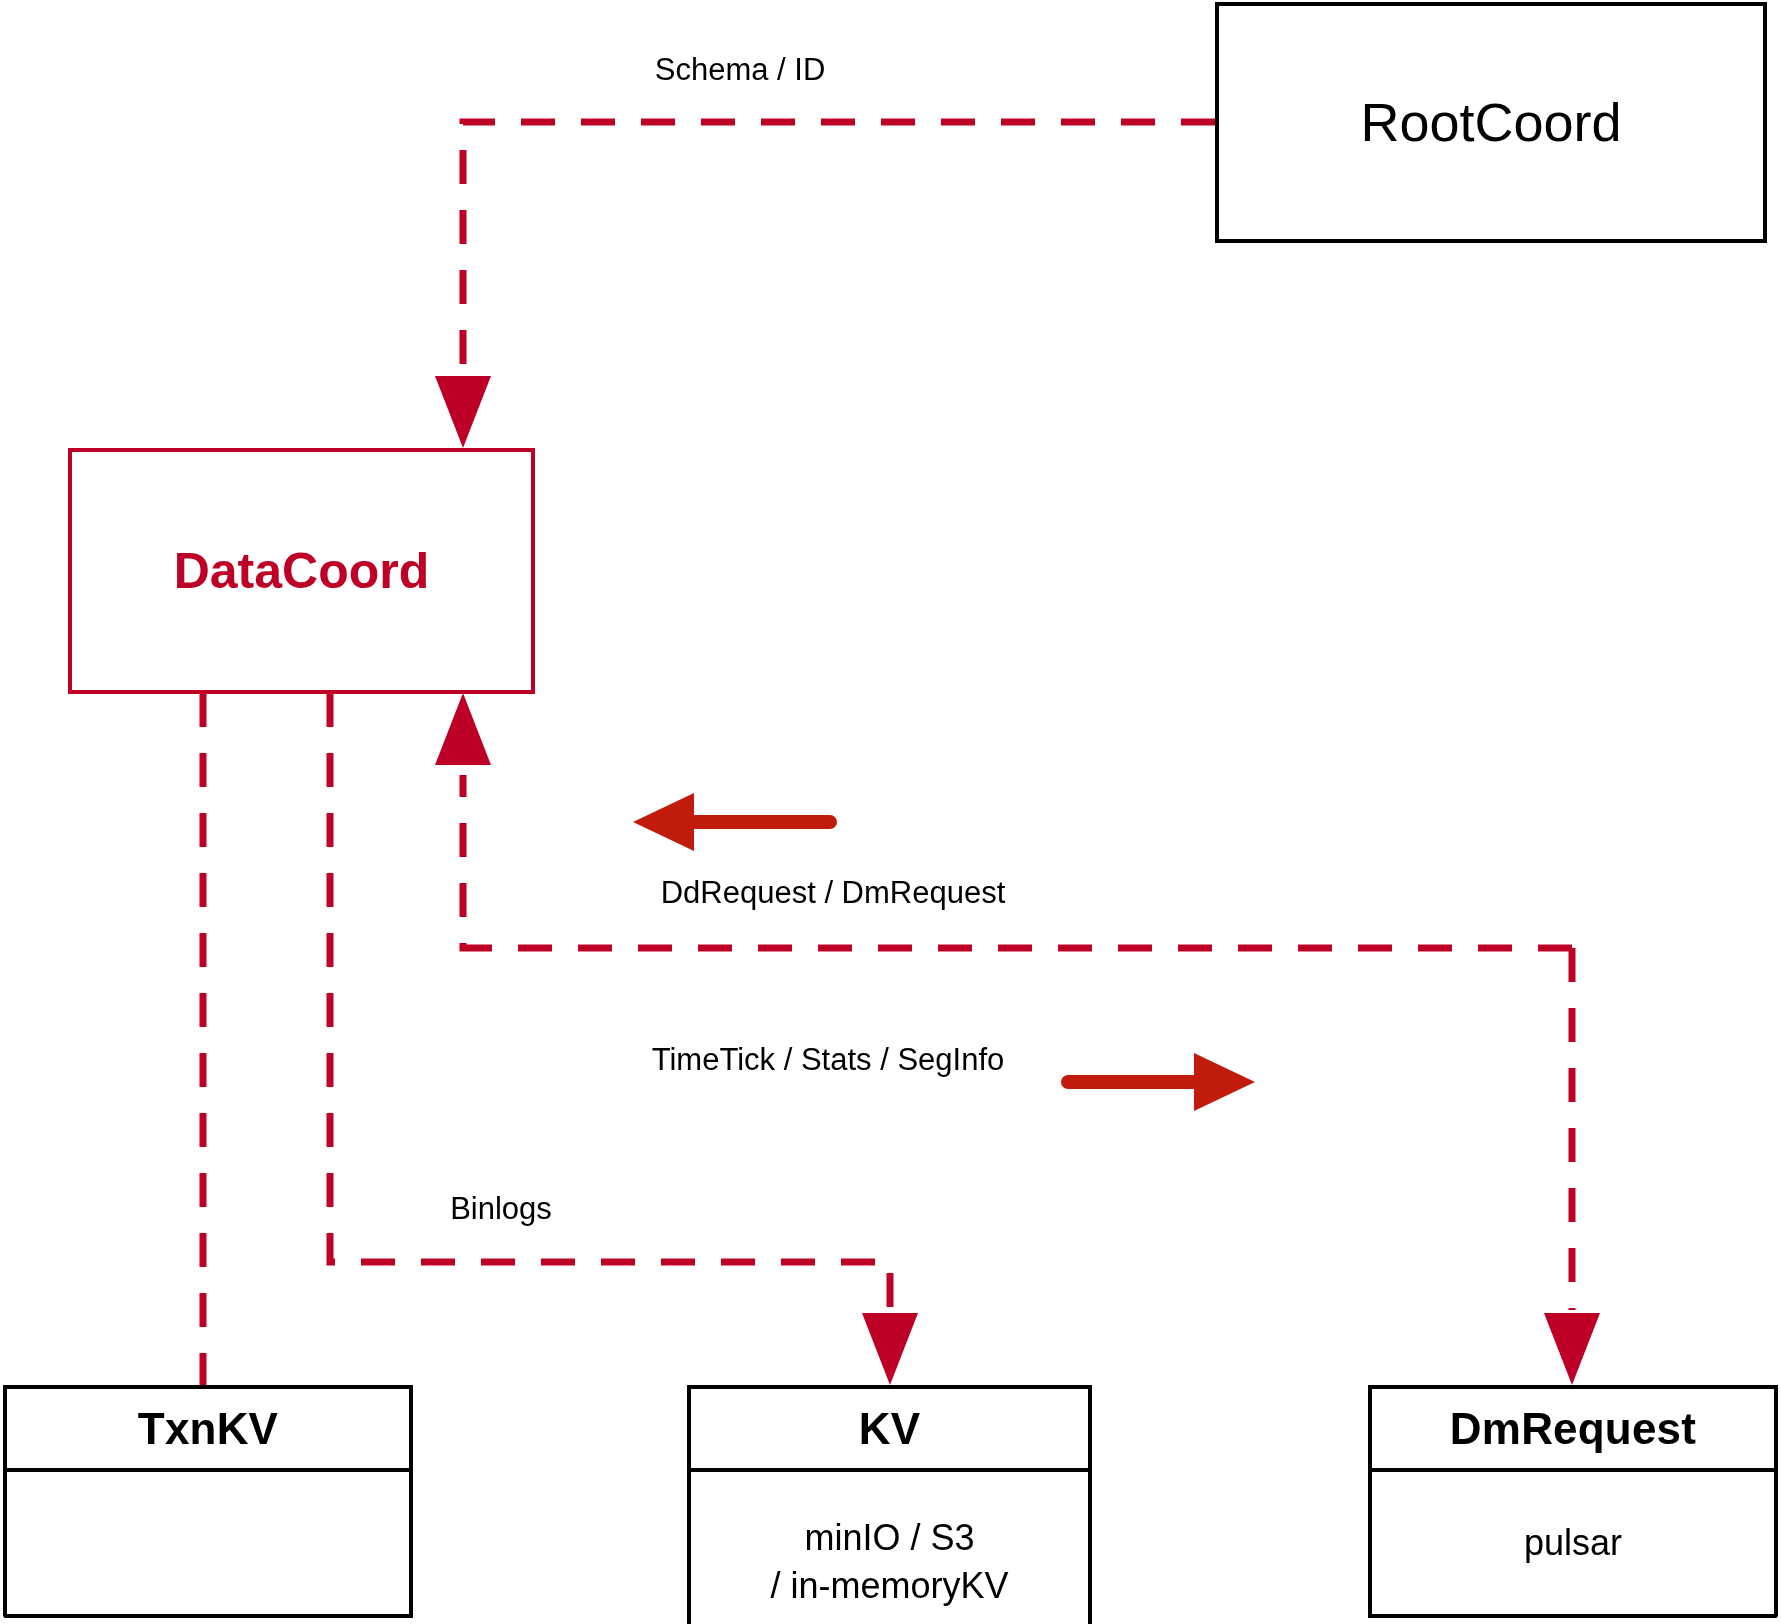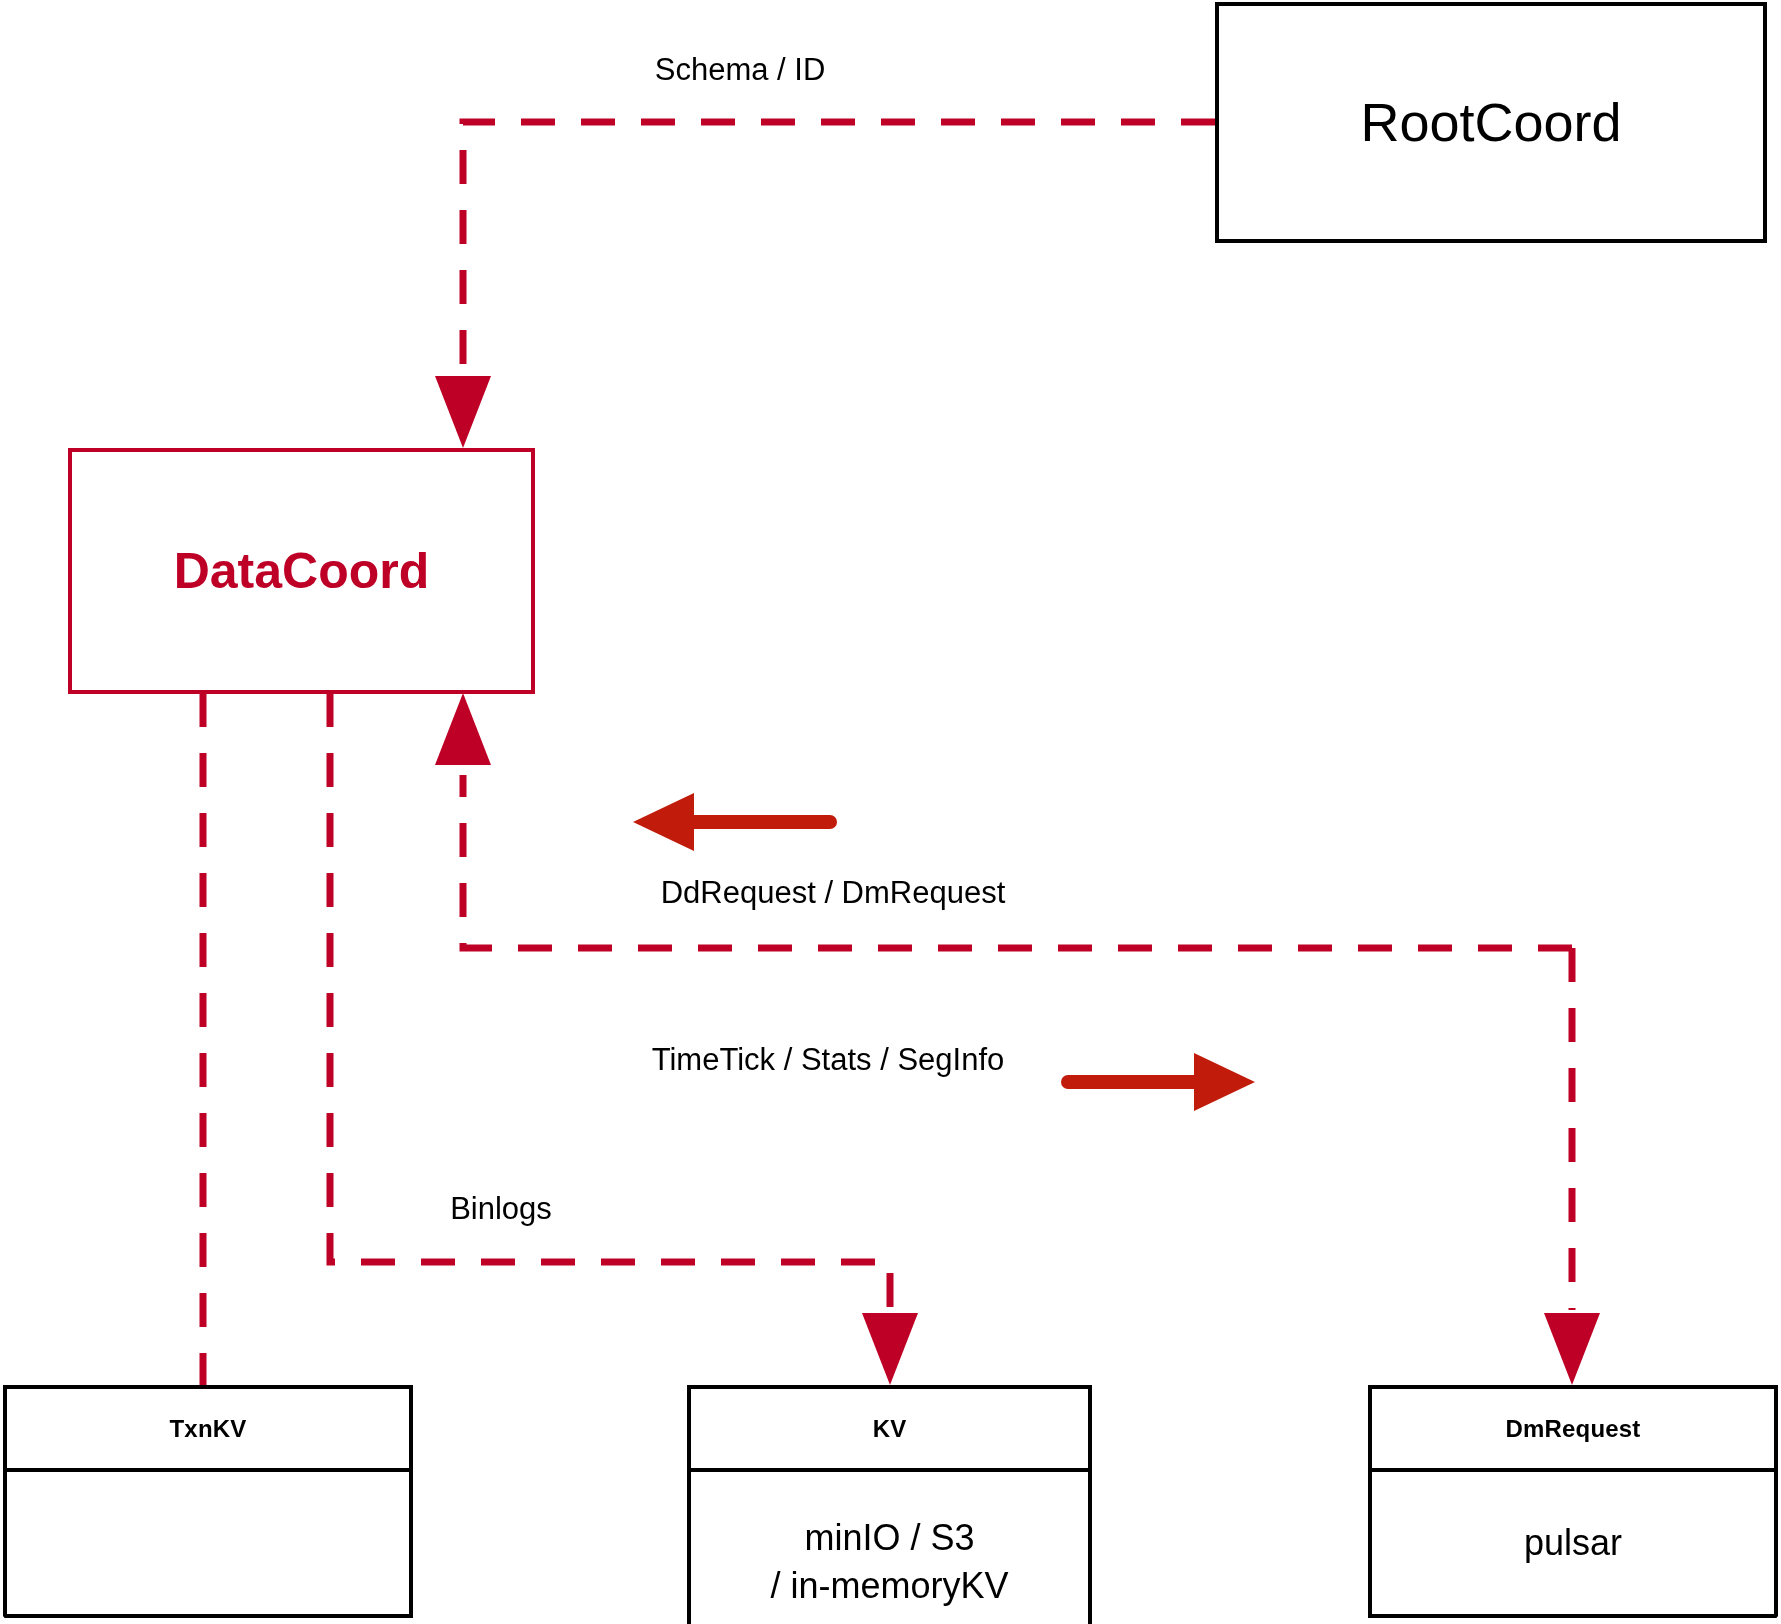--- a/index.html
+++ b/index.html
@@ -74,7 +74,7 @@
     align-items: center;
     justify-content: center;
     font-weight: bold;
-    font-size: 24px;
+    font-size: 44px;
     color: #000000;
     letter-spacing: 0.2px;
   }

